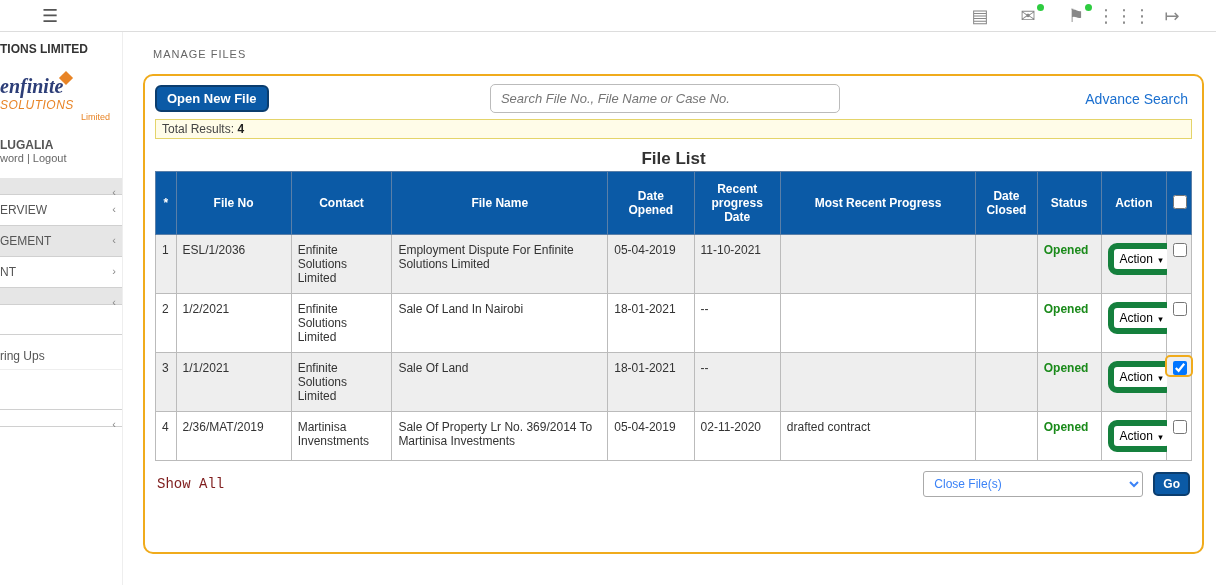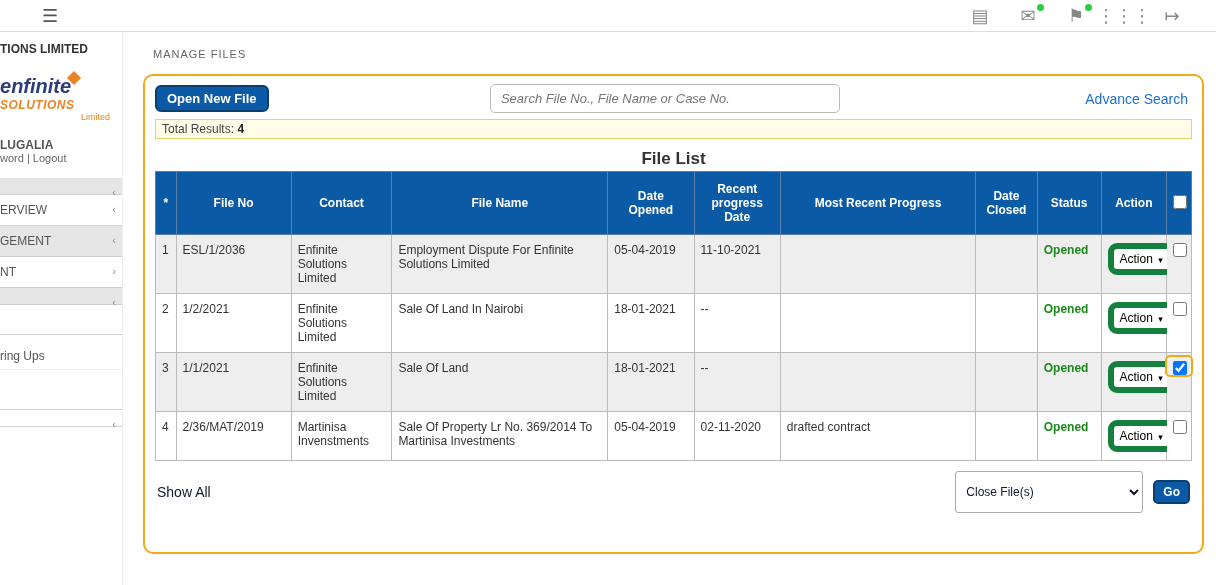--- a/index.html
+++ b/index.html
@@ -15,7 +15,7 @@
   .sidebar { width: 123px; background: #fff; border-right: 1px solid #eee; min-height: 553px; overflow:hidden; }
   .sidebar .org { font-weight: bold; font-size: 12px; color:#333; padding: 10px 4px 4px 0; white-space:nowrap; }
   .sidebar .logo { padding: 15px 4px 6px 0; }
-  .sidebar .logo .lg1 { font-size: 20px; font-weight: bold; font-style: italic; }
+  .sidebar .logo .lg1 { font-size: 20px; font-weight: bold; font-style: italic; font-family: Liberation Serif, serif; }
   .sidebar .logo .lg-e { color:#2d3e78; }
   .sidebar .logo .lg-n { color:#2d3e78; }
   .sidebar .logo .lg2 { font-size:12px; color:#e88426; font-style:italic; font-weight:bold; letter-spacing:0.5px; }

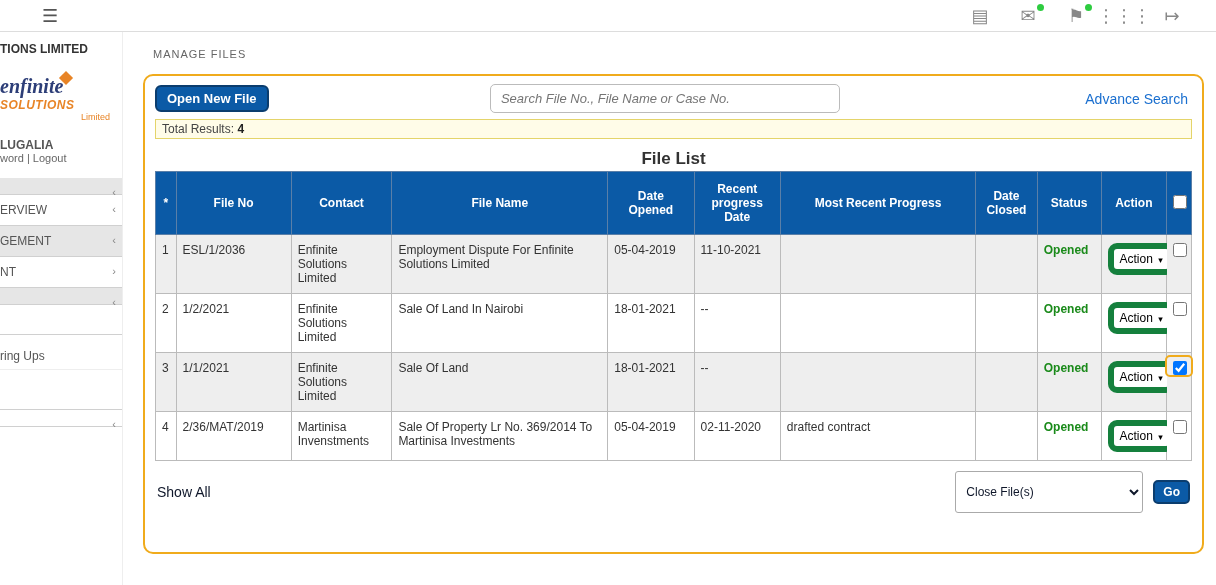--- a/index.html
+++ b/index.html
@@ -18,7 +18,7 @@
   .sidebar .logo .lg1 { font-size: 20px; font-weight: bold; font-style: italic; font-family: Liberation Serif, serif; }
   .sidebar .logo .lg-e { color:#2d3e78; }
   .sidebar .logo .lg-n { color:#2d3e78; }
-  .sidebar .logo .lg2 { font-size:12px; color:#e88426; font-style:italic; font-weight:bold; letter-spacing:0.5px; }
+  .sidebar .logo .lg2 { font-size:12px; color:#e88426; font-style:italic; font-weight:normal; letter-spacing:0.5px; }
   .sidebar .logo .lg3 { font-size:9px; color:#e88426; text-align:right; padding-right:8px;}
   .sidebar .logo .diamond { display:inline-block; width:10px; height:10px; background:#e88426; transform:rotate(45deg); position:relative; top:-10px; left:-2px;}
   .sidebar .user { font-size:12px; font-weight:bold; color:#555; padding: 10px 0 0 0; white-space:nowrap;}

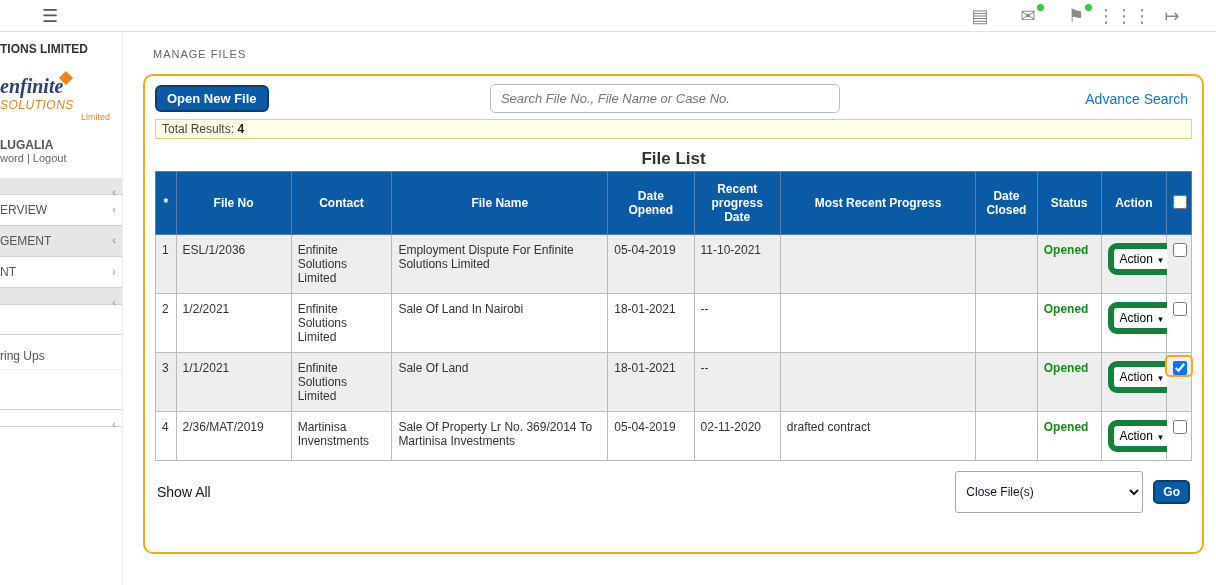--- a/index.html
+++ b/index.html
@@ -56,7 +56,7 @@
   .hl-ring { position:absolute; top:2px; left:-2px; right:-2px; height:22px; border:2px solid #f0ab1c; border-radius:5px; }
 
   .bottom-row { display:flex; align-items:center; padding:10px 6px 0 6px;}
-  .show-all { color:#0f172a; font-size:14px; cursor:pointer;}
+  .show-all { color:#7f1d1d; font-size:14px; cursor:pointer;font-family:Liberation Mono, monospace;}
   .bottom-row .sp { flex:1;}
   .bulk-select { padding:12px 6px; border:1px solid #aaa; border-radius:3px; font-size:12px; width:188px; background:#fff; color:#0f172a;}
   .go-btn { background:#0b5aa6; color:#fff; font-weight:bold; border:2px solid #0b3d6e; border-radius:5px; padding:3px 8px; font-size:12px; margin-left:10px; cursor:pointer;}

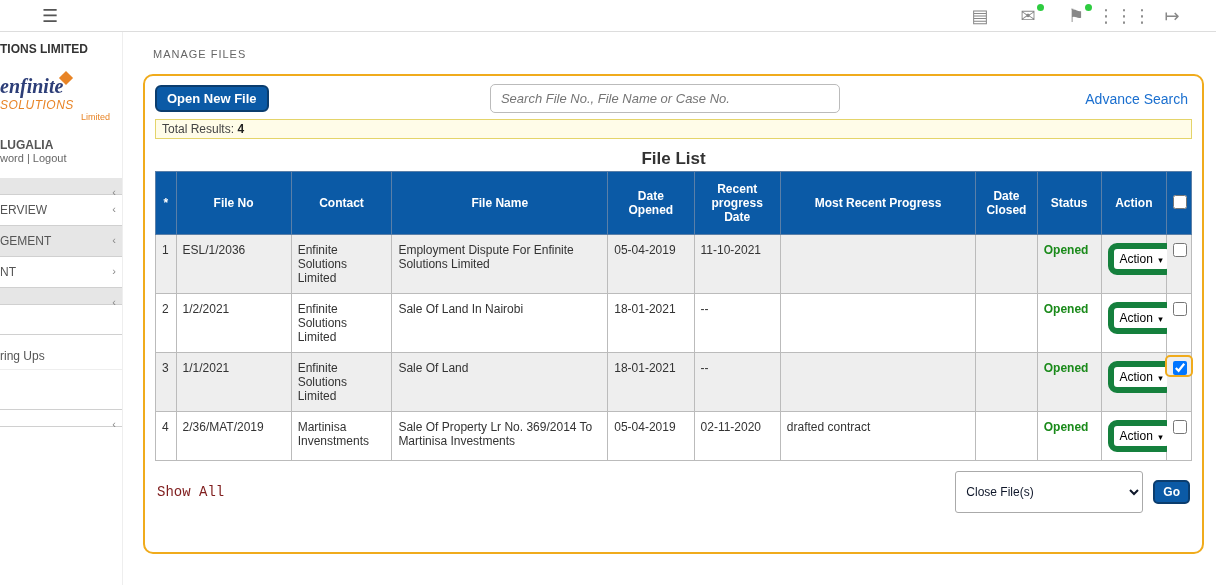--- a/index.html
+++ b/index.html
@@ -58,7 +58,7 @@
   .bottom-row { display:flex; align-items:center; padding:10px 6px 0 6px;}
   .show-all { color:#7f1d1d; font-size:14px; cursor:pointer;font-family:Liberation Mono, monospace;}
   .bottom-row .sp { flex:1;}
-  .bulk-select { padding:12px 6px; border:1px solid #aaa; border-radius:3px; font-size:12px; width:188px; background:#fff; color:#0f172a;}
+  .bulk-select { padding:4px 6px; border:1px solid #aaa; border-radius:3px; font-size:12px; width:220px; background:#fff; color:#3b82f6;}
   .go-btn { background:#0b5aa6; color:#fff; font-weight:bold; border:2px solid #0b3d6e; border-radius:5px; padding:3px 8px; font-size:12px; margin-left:10px; cursor:pointer;}
 
   input[type=checkbox]{ width:14px; height:14px; cursor:pointer;}

